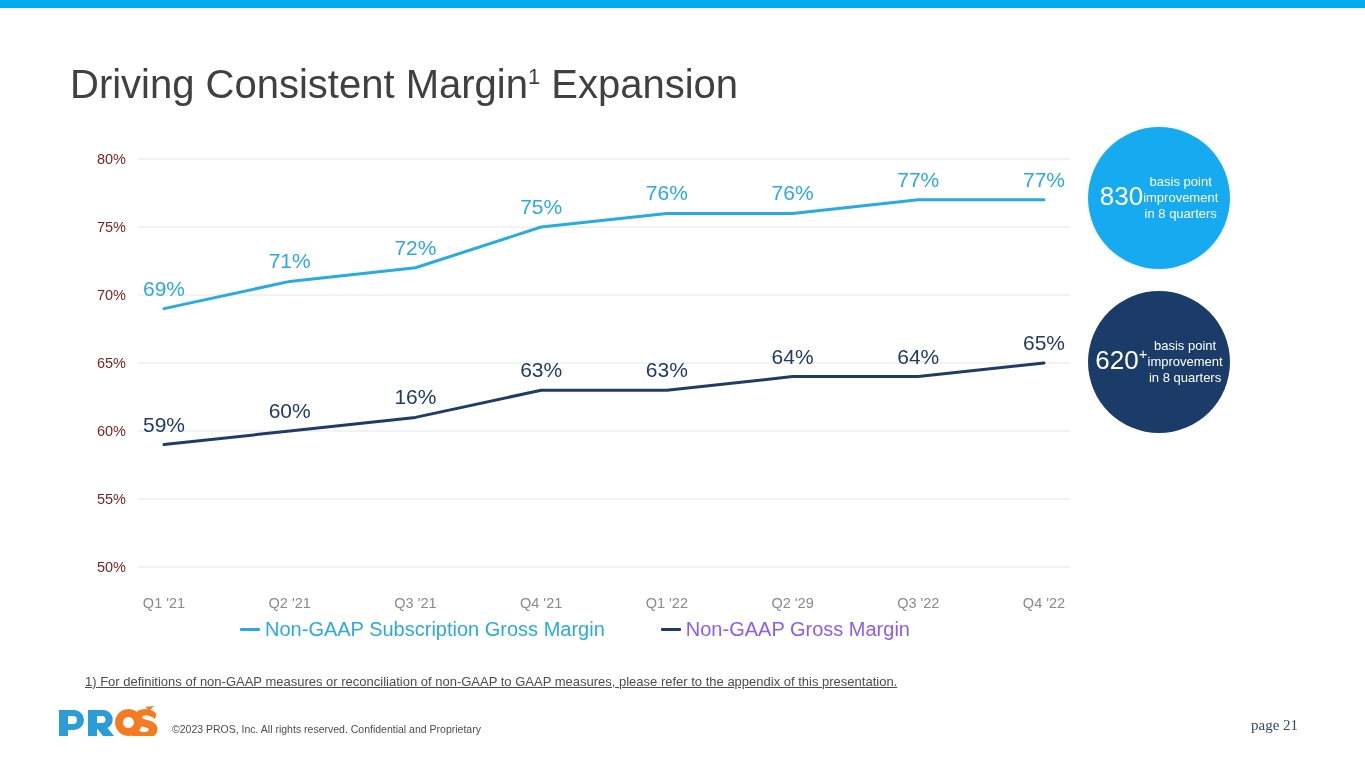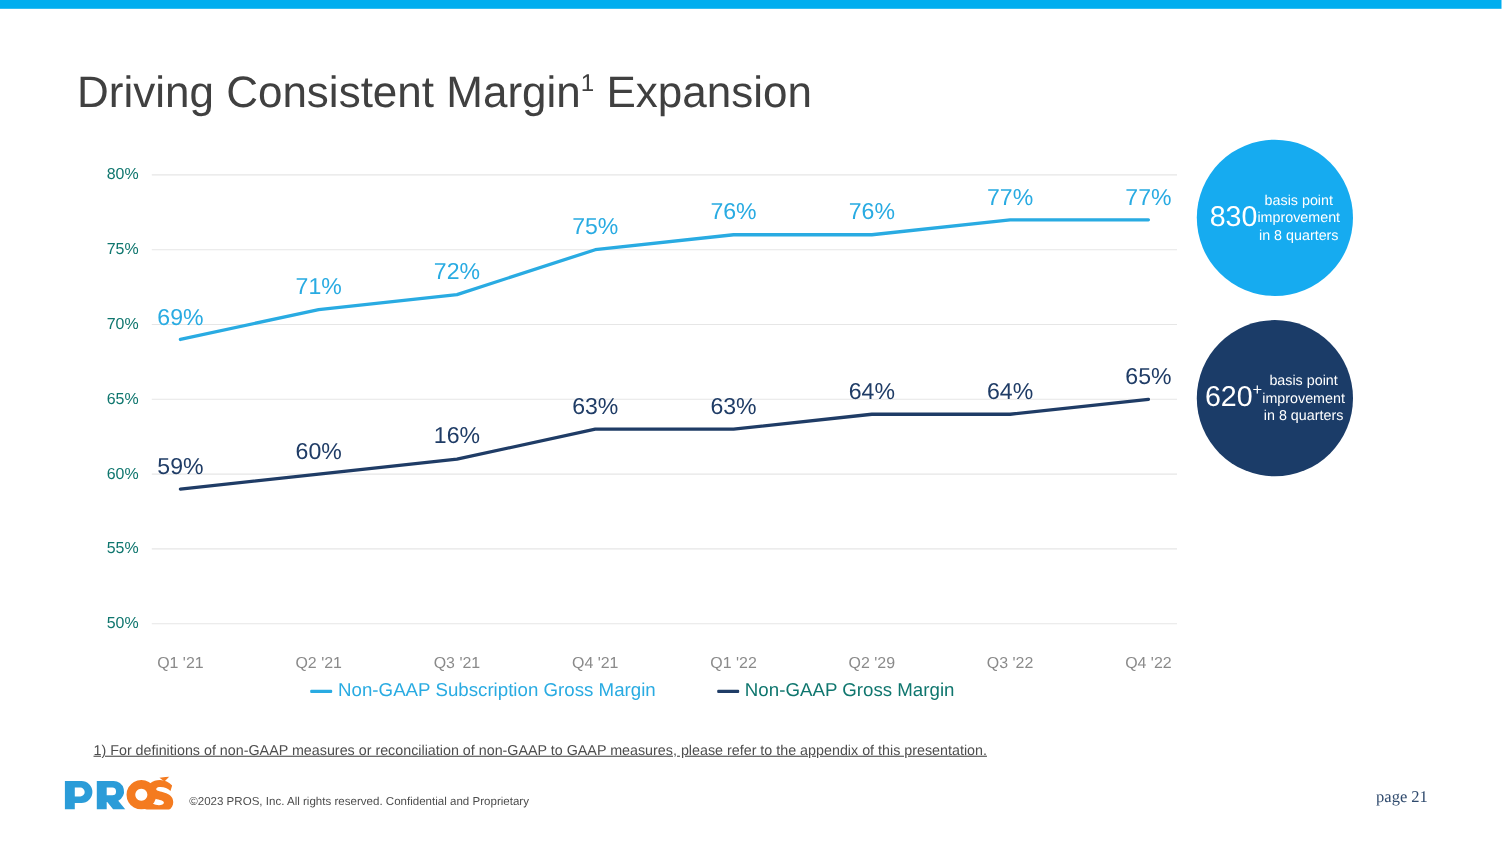--- a/index.html
+++ b/index.html
@@ -60,7 +60,7 @@
   .ylabel {
     position: absolute;
     font-size: 14.5px;
-    color: #0f766e;
+    color: #7f1d1d;
     text-align: right;
     width: 56px;
     left: 0px;

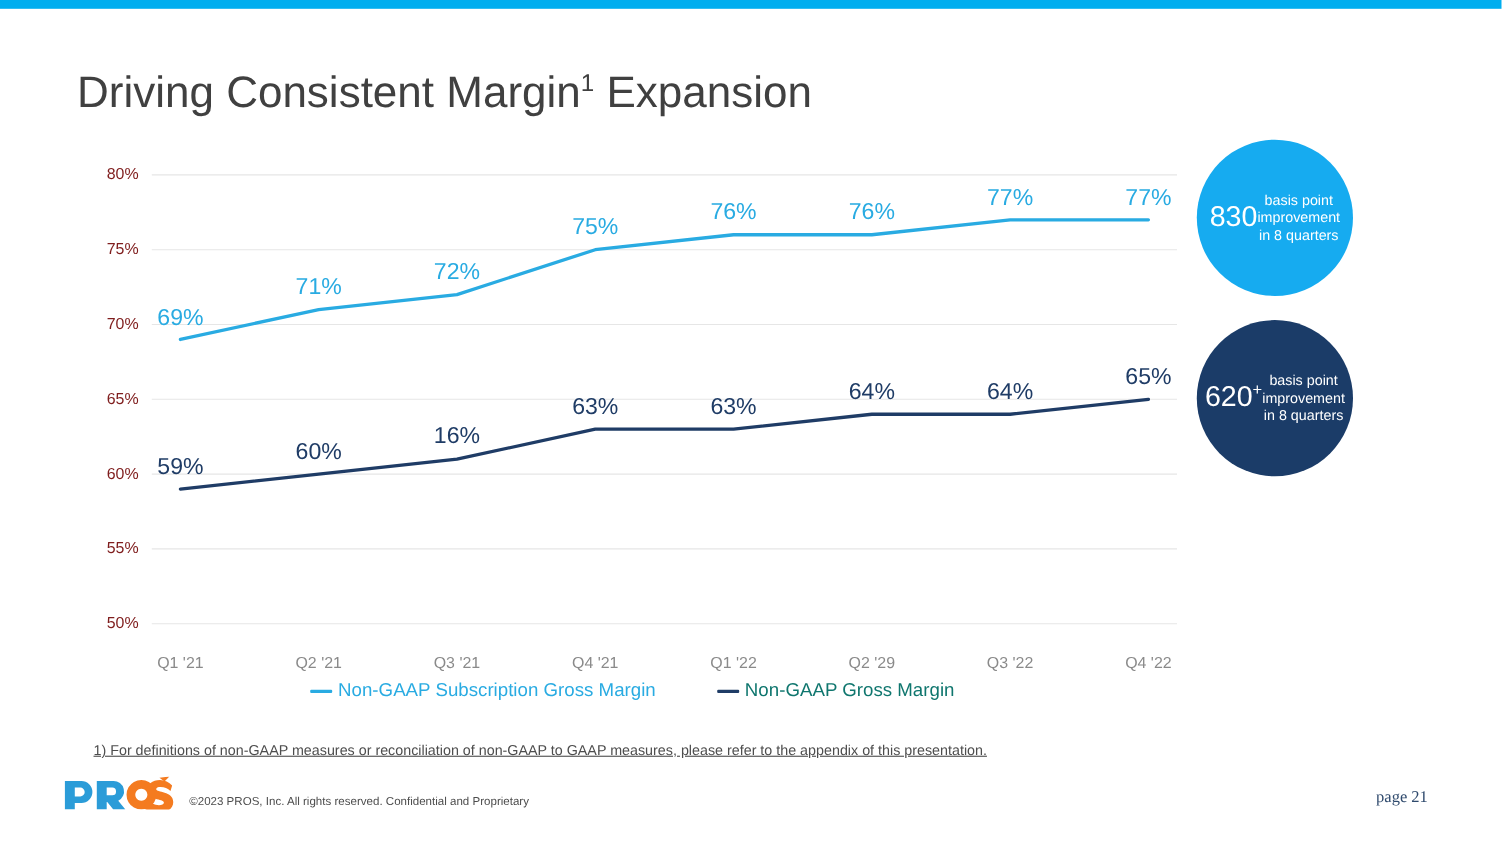--- a/index.html
+++ b/index.html
@@ -99,7 +99,7 @@
     display: flex;
     align-items: center;
     gap: 5px;
-    font-size: 17px;
+    font-size: 20px;
   }
   .legend-swatch {
     display: inline-block;

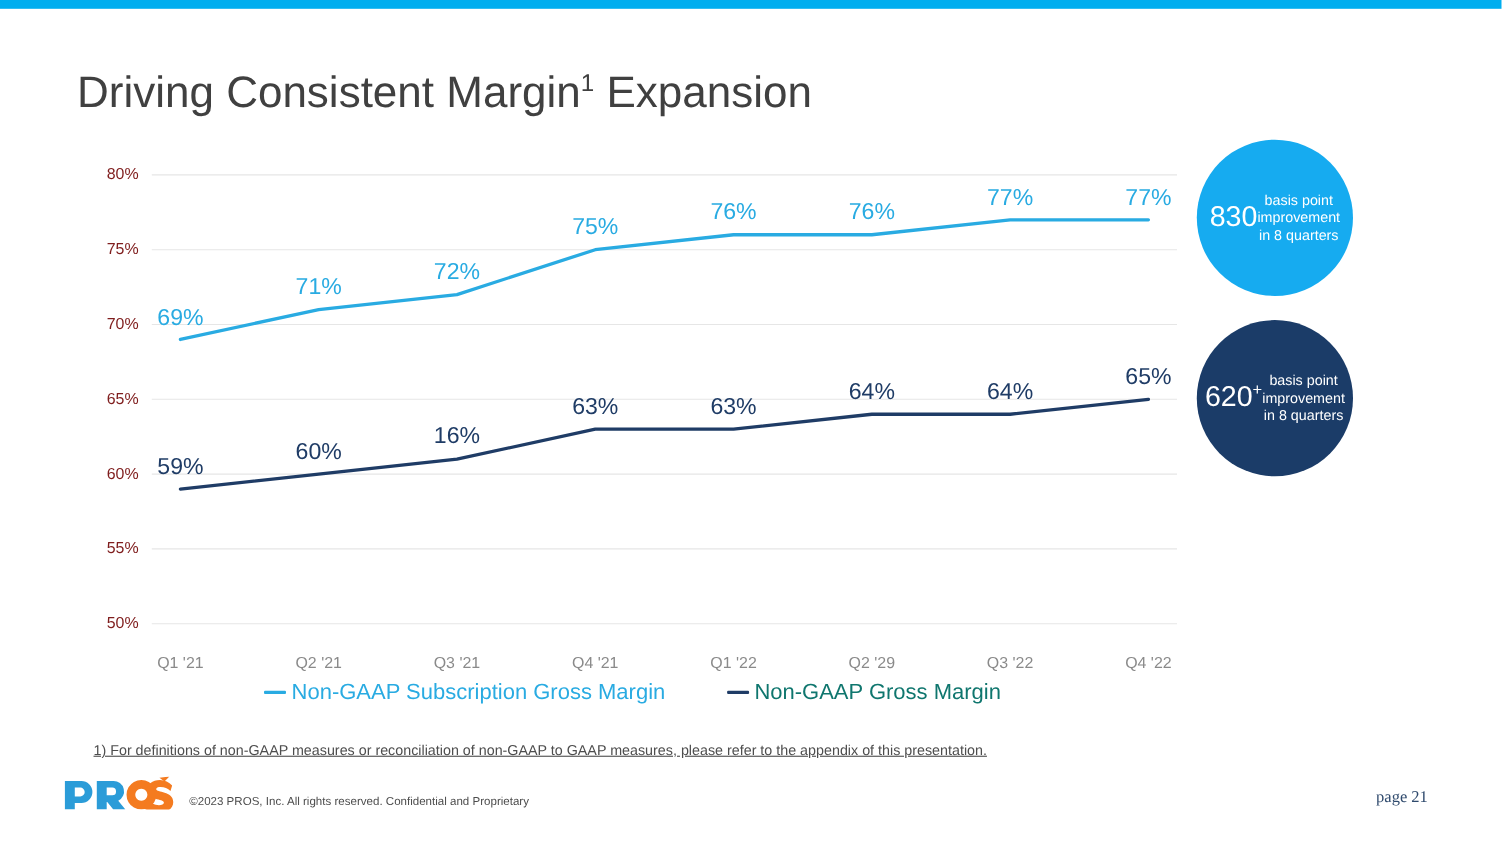--- a/index.html
+++ b/index.html
@@ -110,7 +110,7 @@
   .legend-item.top .legend-swatch { background: #29ABE2; }
   .legend-item.bot .legend-swatch { background: #1F3C66; }
   .legend-item.top .legend-text { color: #29ABE2; }
-  .legend-item.bot .legend-text { color: #0f766e; }
+  .legend-item.bot .legend-text { color: #8b5cf6; }
 
   
   .badge {

